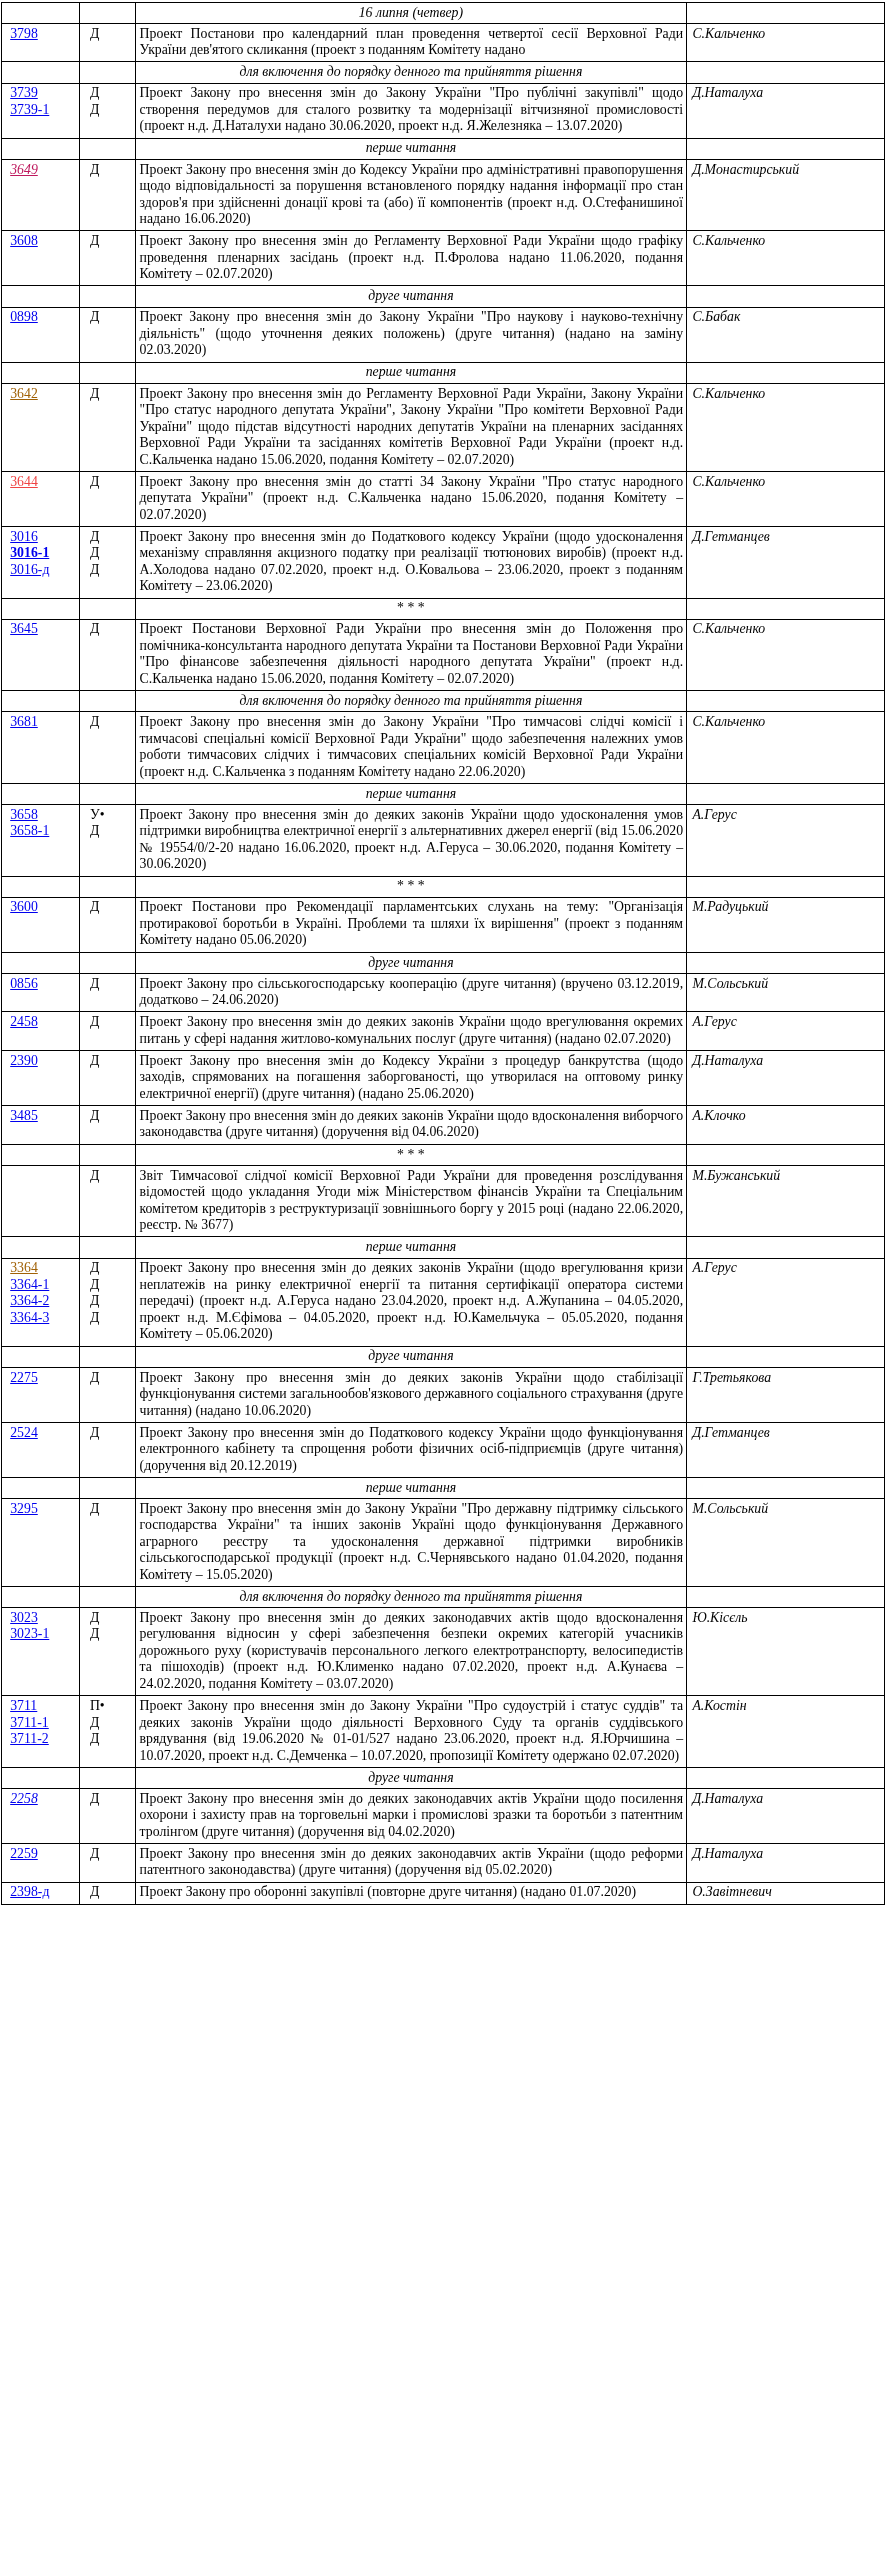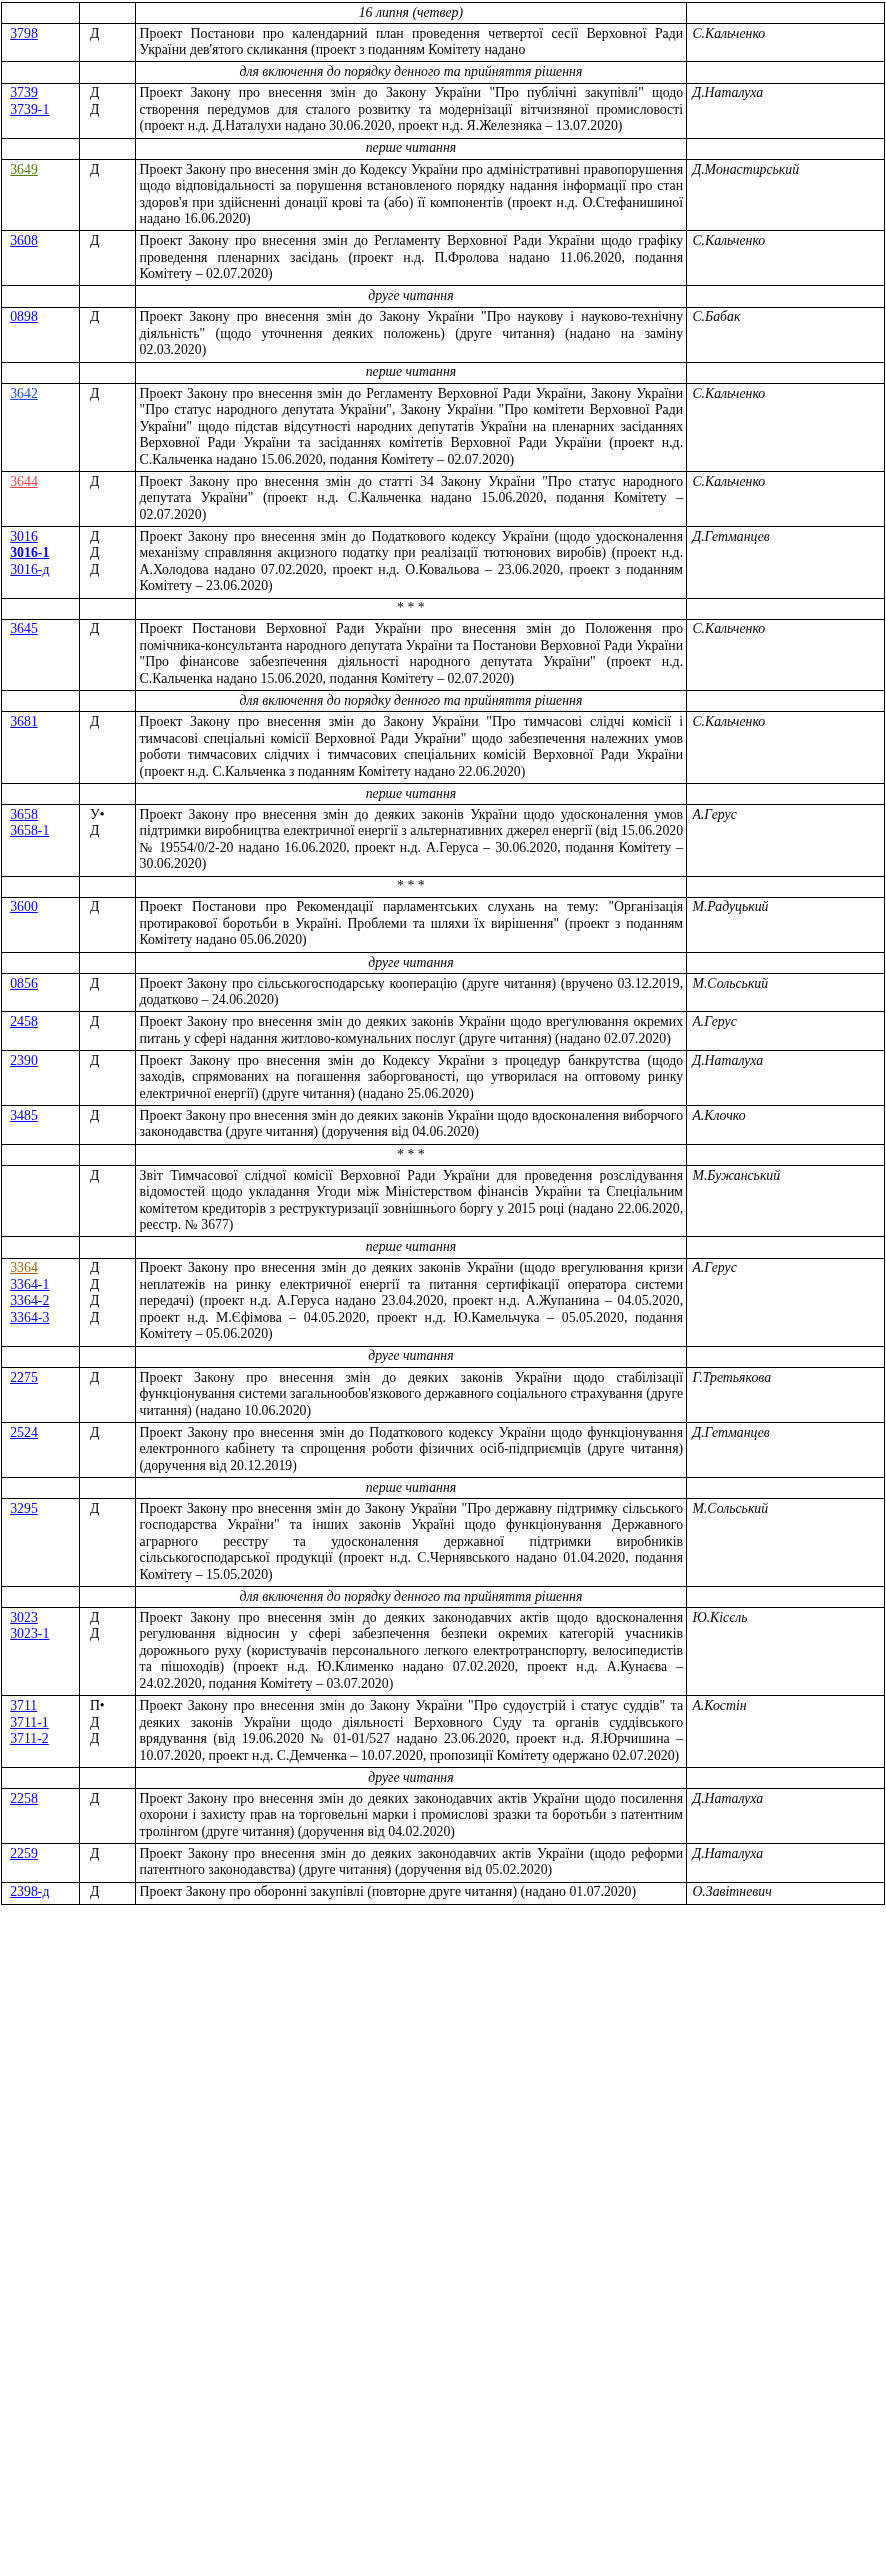--- a/index.html
+++ b/index.html
@@ -89,7 +89,7 @@
       </tr>
       <tr class="bill">
         <td class="num">
-          <a class="bill-link" href="#" style="color: #4d7c0f;">3649</a>
+          <a class="bill-link" href="#" style="color: #be185d; font-style: italic;">3649</a>
         </td>
         <td class="mark">
           <span class="mark-line">Д</span>

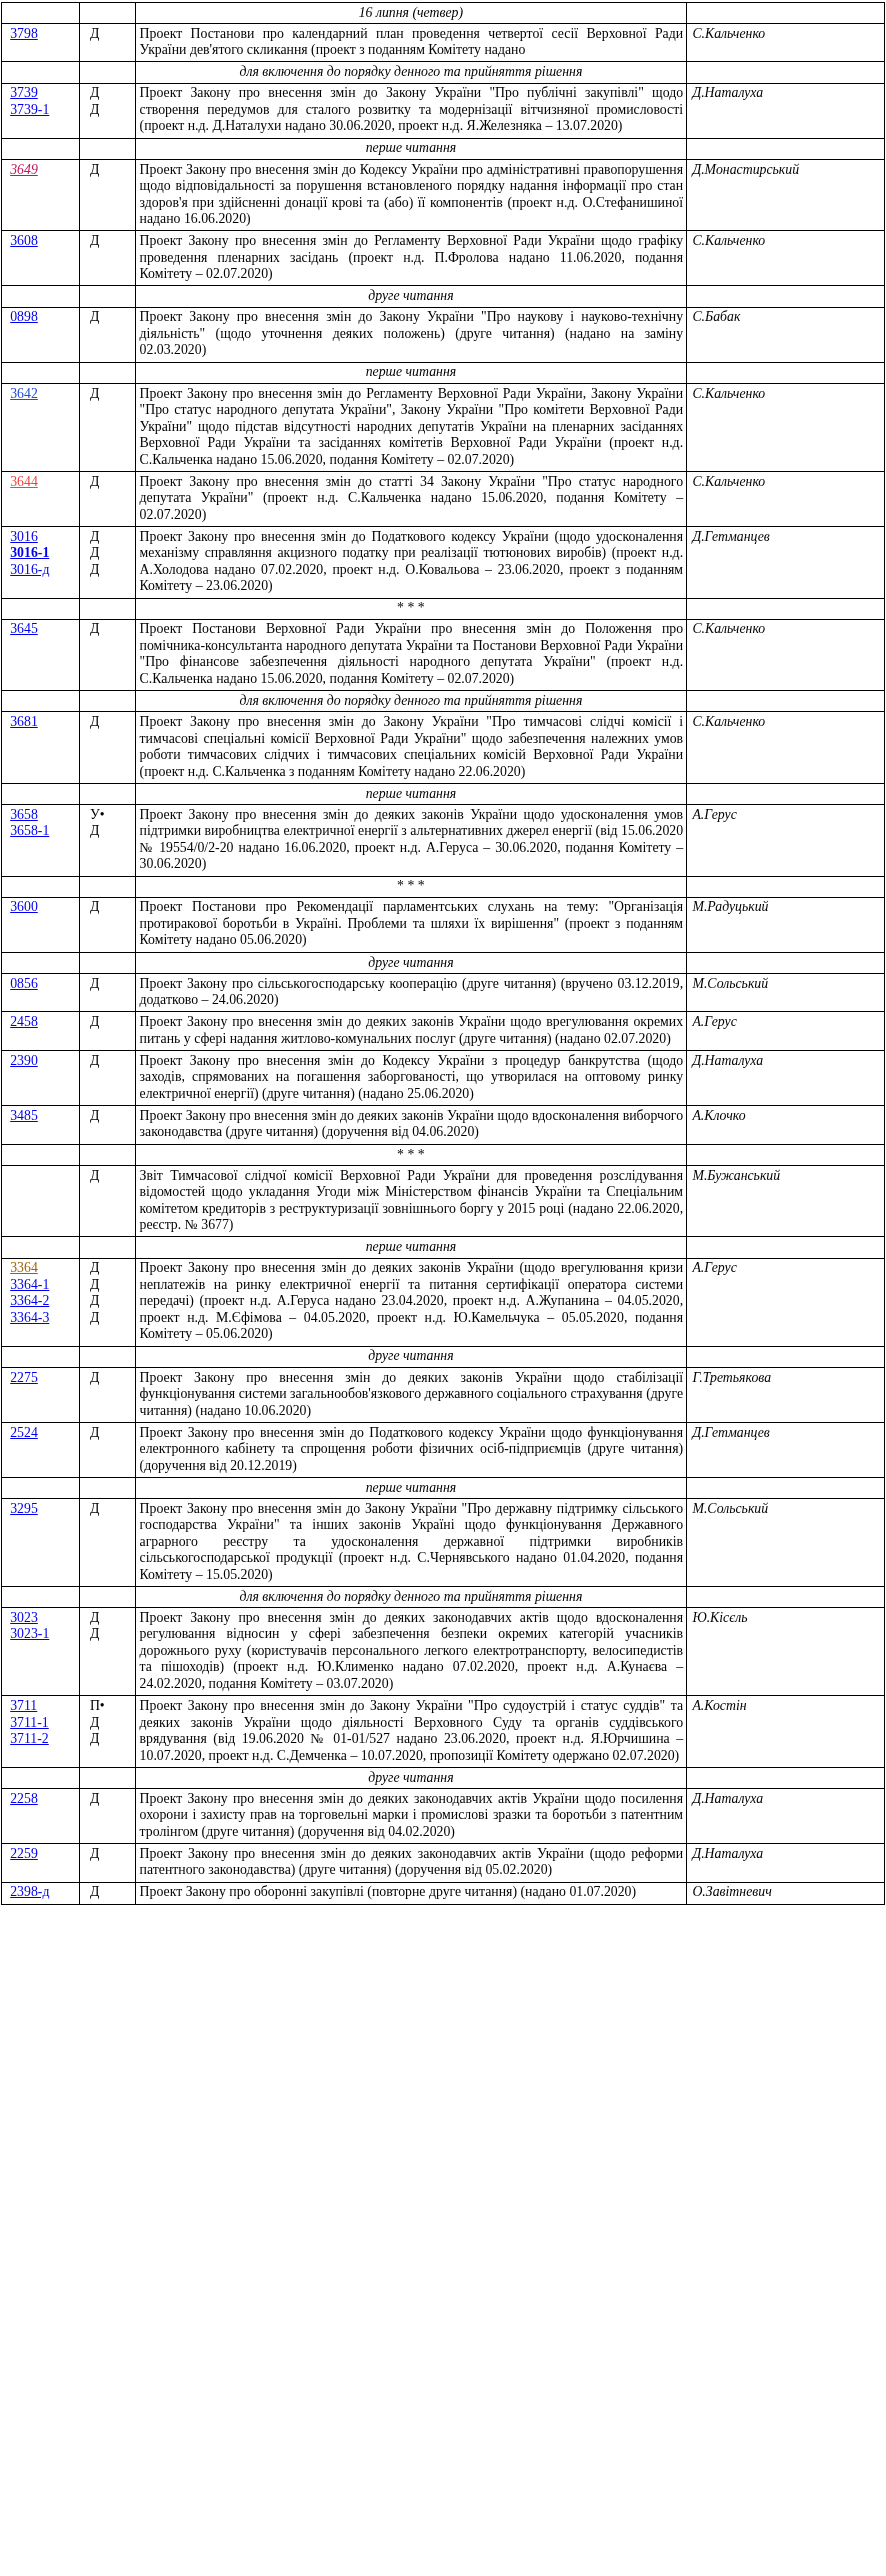--- a/index.html
+++ b/index.html
@@ -131,7 +131,7 @@
       </tr>
       <tr class="bill">
         <td class="num">
-          <a class="bill-link" href="#" style="color: #1d4ed8;">3642</a>
+          <a class="bill-link" href="#" style="color: #a16207;">3642</a>
         </td>
         <td class="mark">
           <span class="mark-line">Д</span>

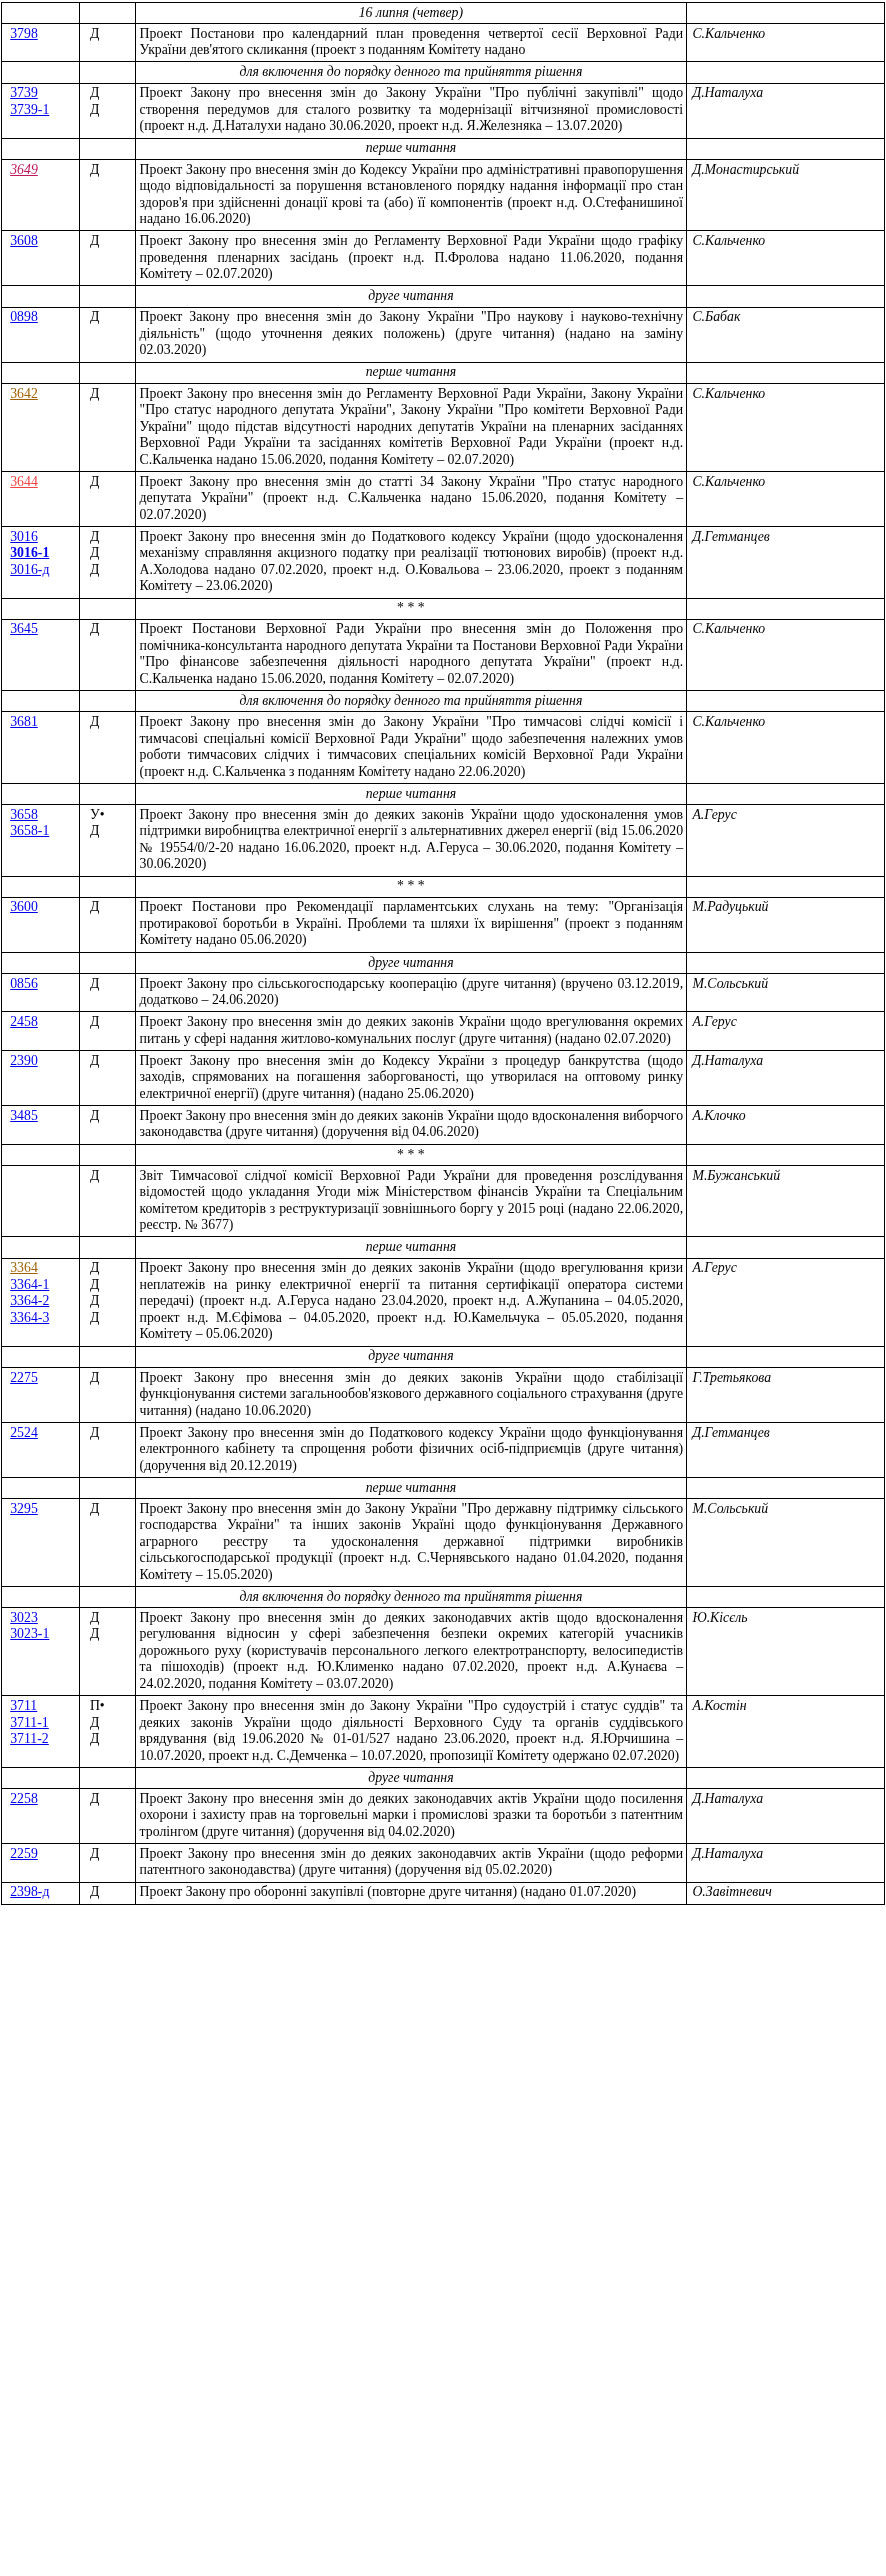--- a/index.html
+++ b/index.html
@@ -393,7 +393,7 @@
       </tr>
       <tr class="bill">
         <td class="num">
-          <a class="bill-link" href="#" style="color: rgb(0, 0, 238);">2258</a>
+          <a class="bill-link" href="#" style="color: rgb(0, 0, 238); font-style: italic;">2258</a>
         </td>
         <td class="mark">
           <span class="mark-line">Д</span>

